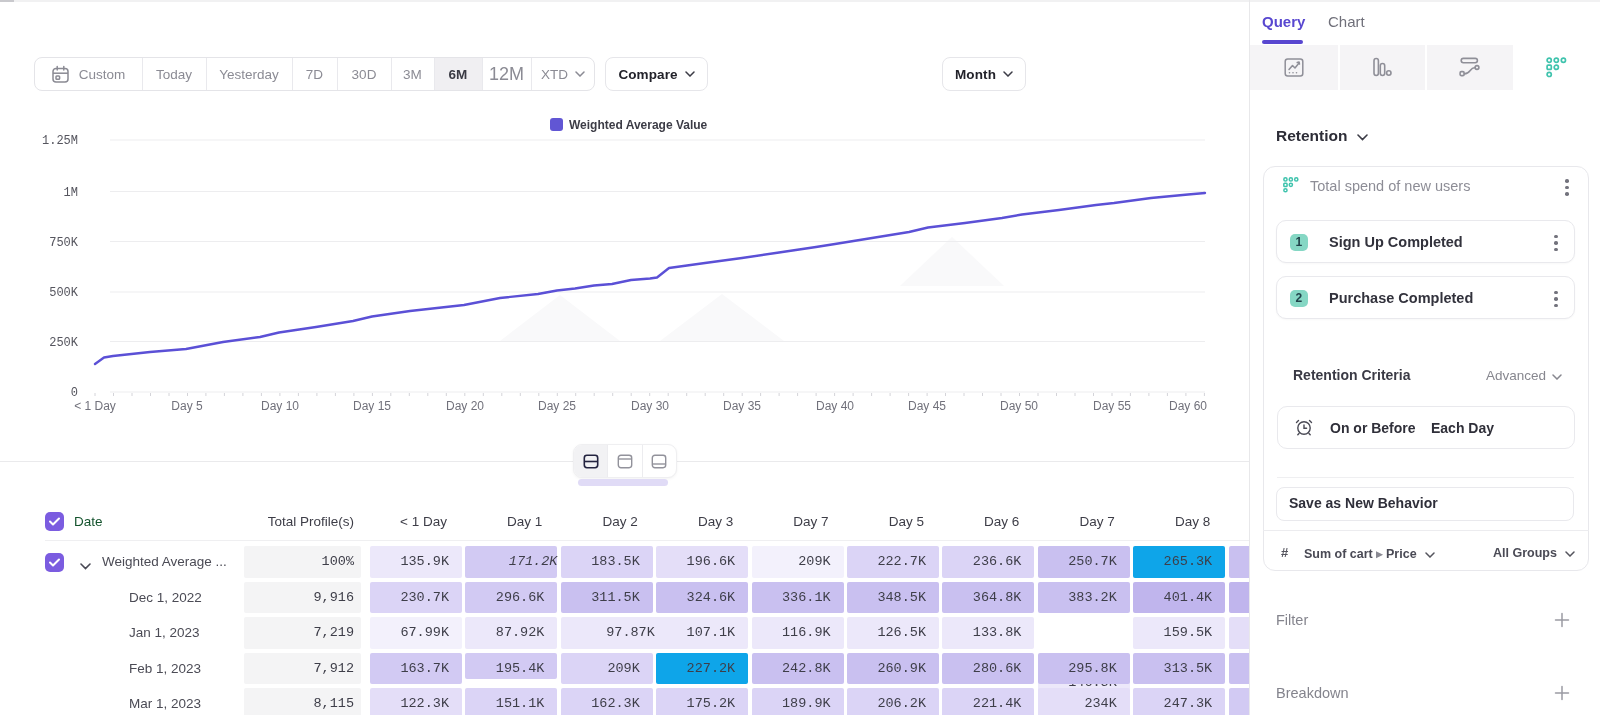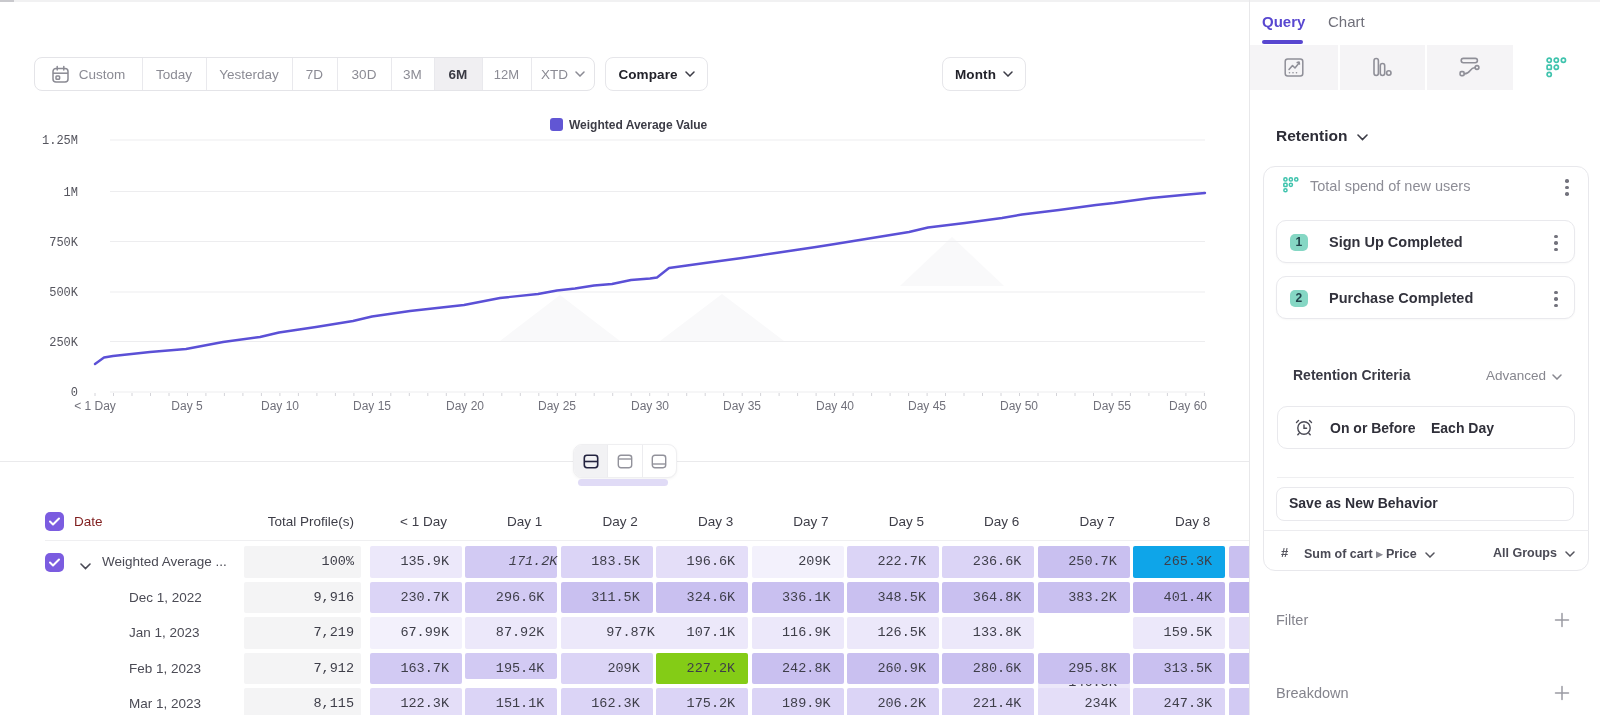--- a/index.html
+++ b/index.html
@@ -35,7 +35,7 @@
 <div class="abs" style="left:391px;top:58px;width:1px;height:32px;background:#e9e9ed;"></div>
 <div class="abs" style="left:434px;top:58px;width:48px;height:32px;display:flex;align-items:center;justify-content:center;font-size:13.5px;background:#f0eff2;color:#3a3a44;font-weight:700;border-radius:0;">6M</div>
 <div class="abs" style="left:434px;top:58px;width:1px;height:32px;background:#e9e9ed;"></div>
-<div class="abs" style="left:482px;top:58px;width:49px;height:32px;display:flex;align-items:center;justify-content:center;font-size:13px;color:#8b8b94;">12M</div>
+<div class="abs" style="left:482px;top:58px;width:49px;height:32px;display:flex;align-items:center;justify-content:center;font-size:18px;color:#8b8b94;">12M</div>
 <div class="abs" style="left:482px;top:58px;width:1px;height:32px;background:#e9e9ed;"></div>
 <div class="abs" style="left:531px;top:58px;width:64px;height:32px;display:flex;align-items:center;justify-content:center;font-size:13.5px;color:#8b8b94;">XTD<svg class="chev" width="10" height="6" viewBox="0 0 10 6" fill="none" stroke="#8b8b94" stroke-width="1.5" stroke-linecap="round">
         <path d="M1 1l4 4 4-4"></path>

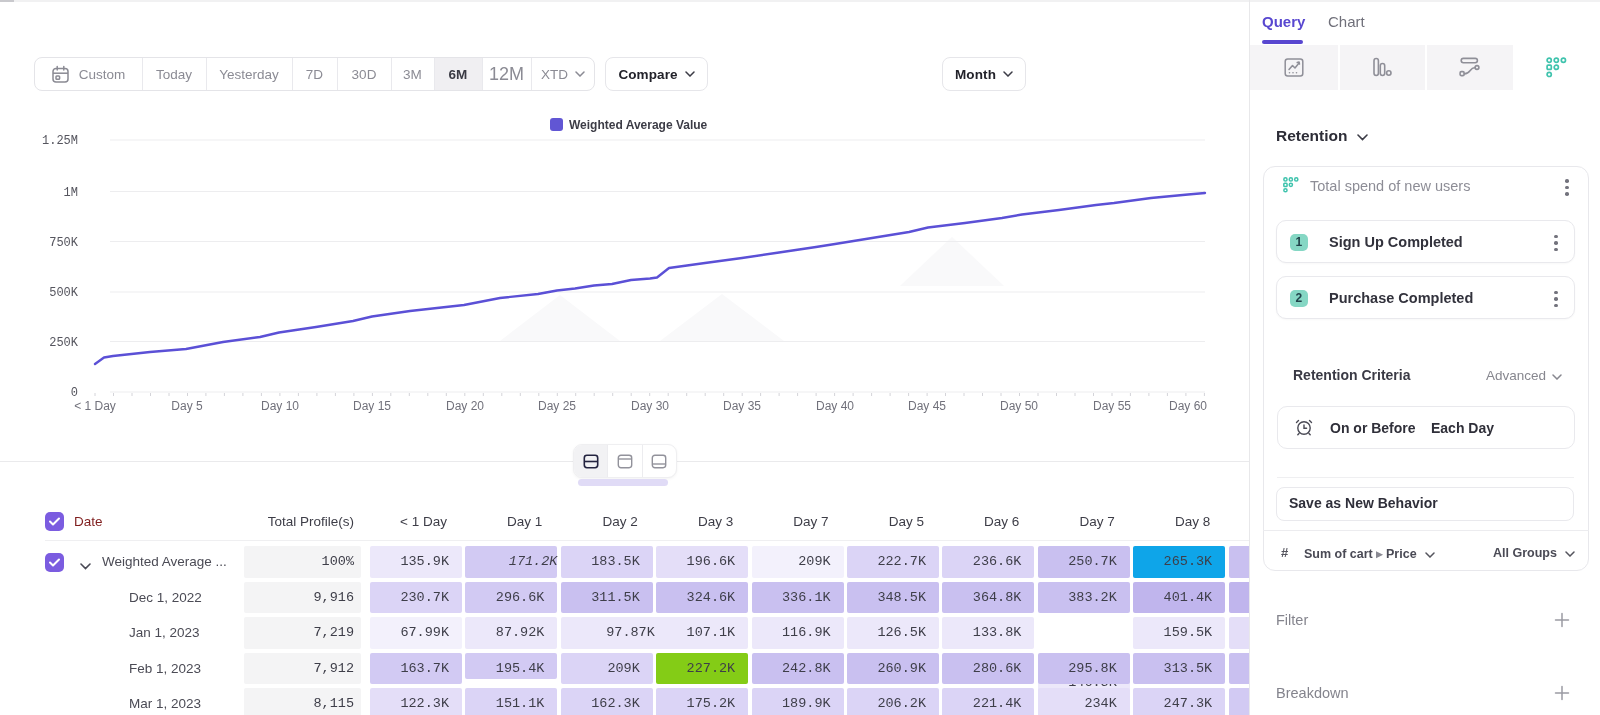--- a/index.html
+++ b/index.html
@@ -168,7 +168,7 @@
 <div class="abs" style="left:45px;top:512px;width:19px;height:19px;border-radius:5px;background:#7b5ce0;"><svg width="19" height="19" viewBox="0 0 19 19" fill="none" stroke="#fff" stroke-width="2" stroke-linecap="round" stroke-linejoin="round">
         <path d="M5 9.5l3 3 6-6"></path>
       </svg></div>
-<div class="abs" style="left:74px;top:514px;font-size:13.5px;color:#7f1d1d;">Date</div>
+<div class="abs" style="left:74px;top:514px;font-size:13.5px;color:#14532d;">Date</div>
 <div class="abs" style="left:243.5px;top:514px;width:110.5px;text-align:right;font-size:13.5px;color:#3d3d47;">Total Profile(s)</div>
 <div class="abs" style="left:370.0px;top:514px;width:77.0px;text-align:right;font-size:13.5px;color:#3d3d47;">&lt; 1 Day</div>
 <div class="abs" style="left:465.4px;top:514px;width:77.0px;text-align:right;font-size:13.5px;color:#3d3d47;">Day 1</div>

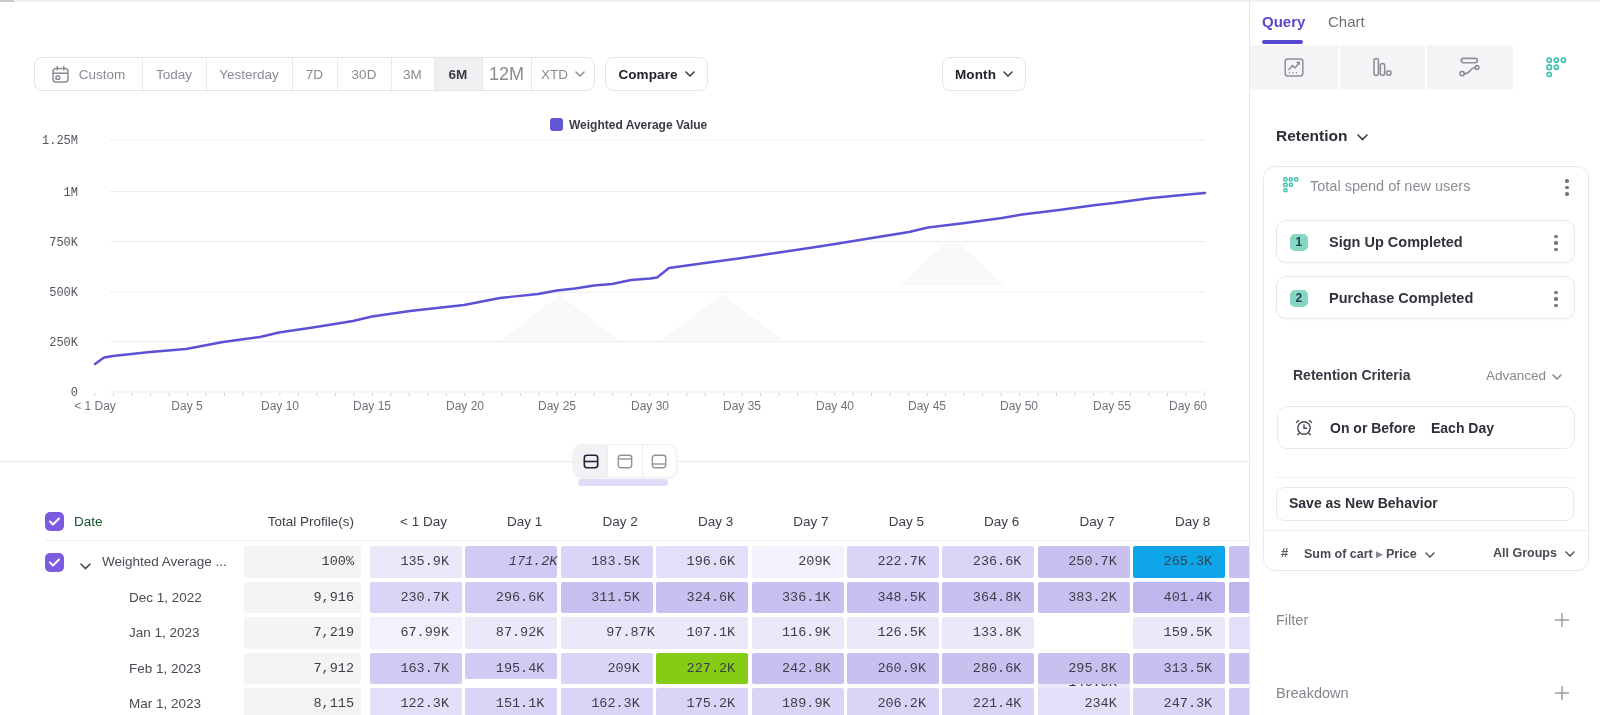--- a/index.html
+++ b/index.html
@@ -227,7 +227,7 @@
 <div class="cell" style="left:370.0px;top:652.9px;width:92.0px;height:31.4px;line-height:31.4px;background:#d2caf3;padding-right:13px;">163.7K</div>
 <div class="cell" style="left:465.4px;top:652.9px;width:92.0px;height:26px;line-height:31.4px;background:#d2caf3;padding-right:13px;">195.4K</div>
 <div class="cell" style="left:560.8px;top:652.9px;width:92.0px;height:31.4px;line-height:31.4px;background:#dbd4f6;padding-right:13px;">209K</div>
-<div class="cell" style="left:656.2px;top:652.9px;width:92.0px;height:31.4px;line-height:31.4px;background:#84cc16;padding-right:13px;">227.2K</div>
+<div class="cell" style="left:656.2px;top:652.9px;width:92.0px;height:31.4px;line-height:31.4px;background:#0ea5e9;padding-right:13px;">227.2K</div>
 <div class="cell" style="left:751.6px;top:652.9px;width:92.0px;height:31.4px;line-height:31.4px;background:#c9c0f0;padding-right:13px;">242.8K</div>
 <div class="cell" style="left:847.0px;top:652.9px;width:92.0px;height:31.4px;line-height:31.4px;background:#c9c0f0;padding-right:13px;">260.9K</div>
 <div class="cell" style="left:942.4px;top:652.9px;width:92.0px;height:31.4px;line-height:31.4px;background:#c9c0f0;padding-right:13px;">280.6K</div>

